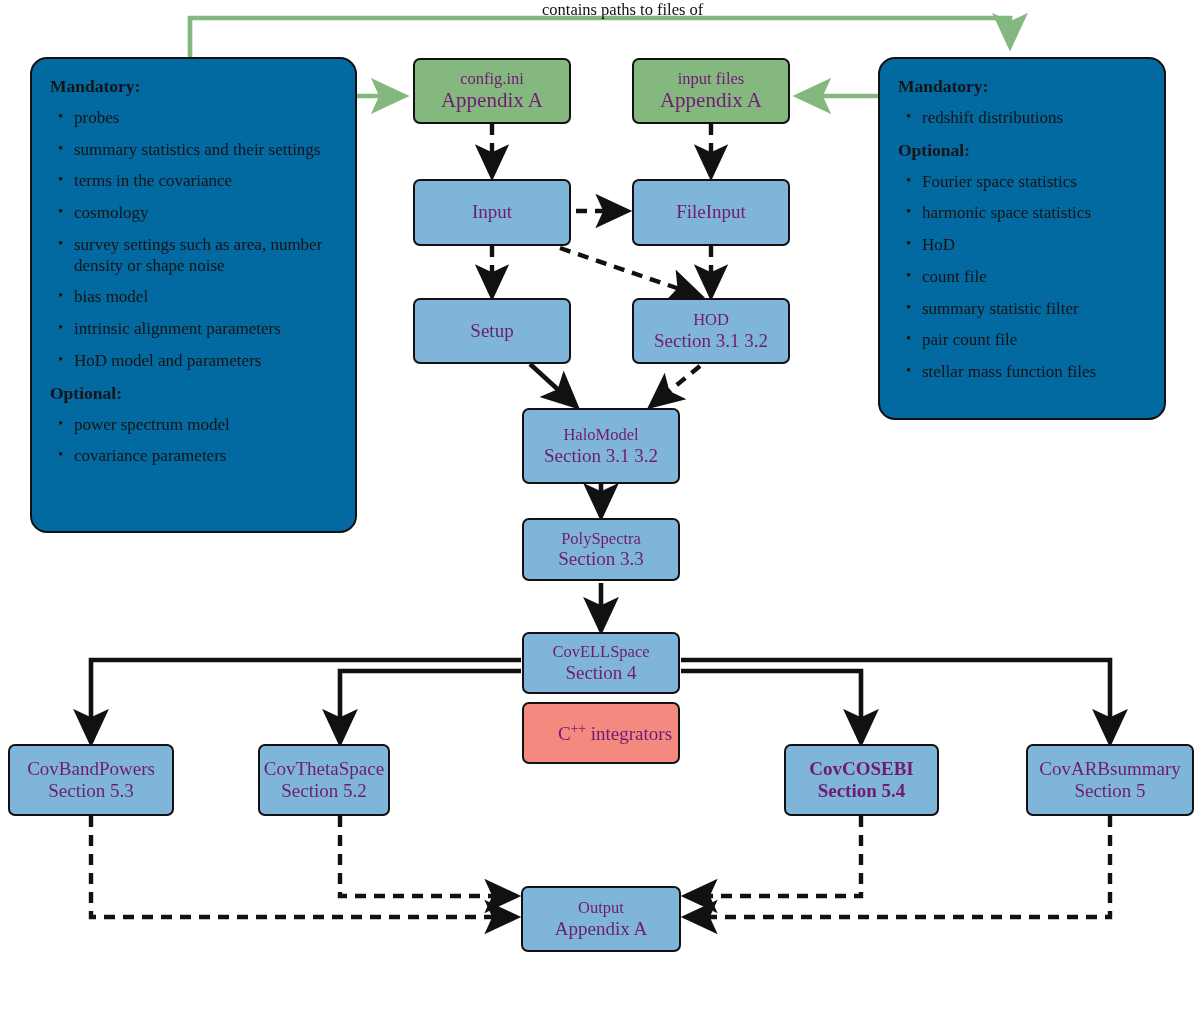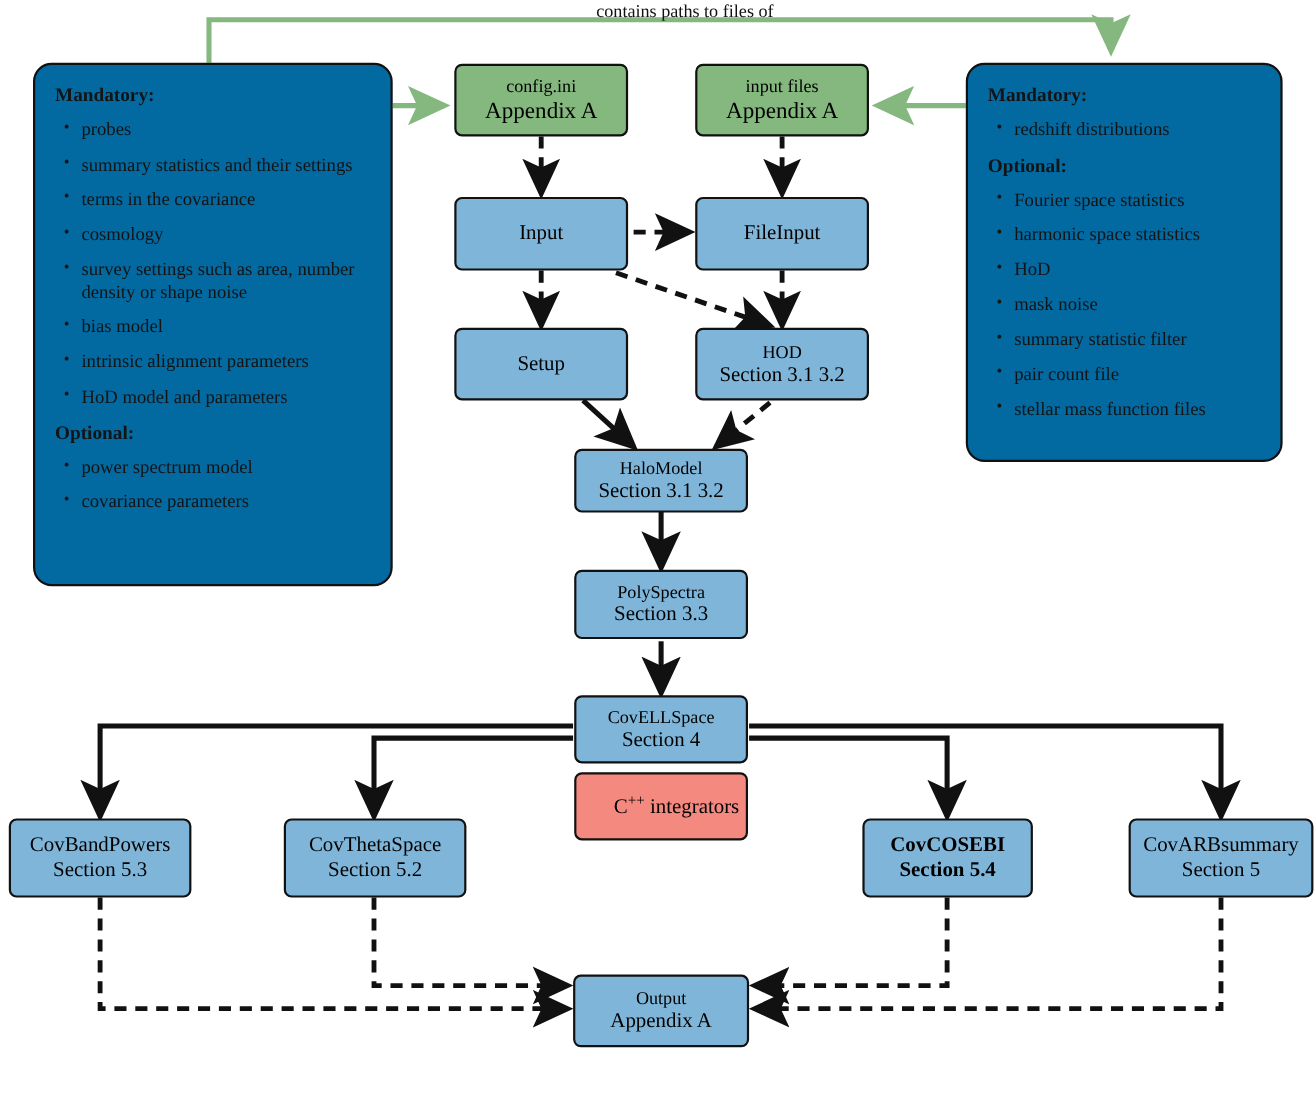--- a/index.html
+++ b/index.html
@@ -34,7 +34,7 @@
     align-items: center;
     justify-content: center;
     text-align: center;
-    color: #000000;
+    color: #701a75;
     line-height: 1.18;
   }
   .node-blue { background: #7fb5d9; }

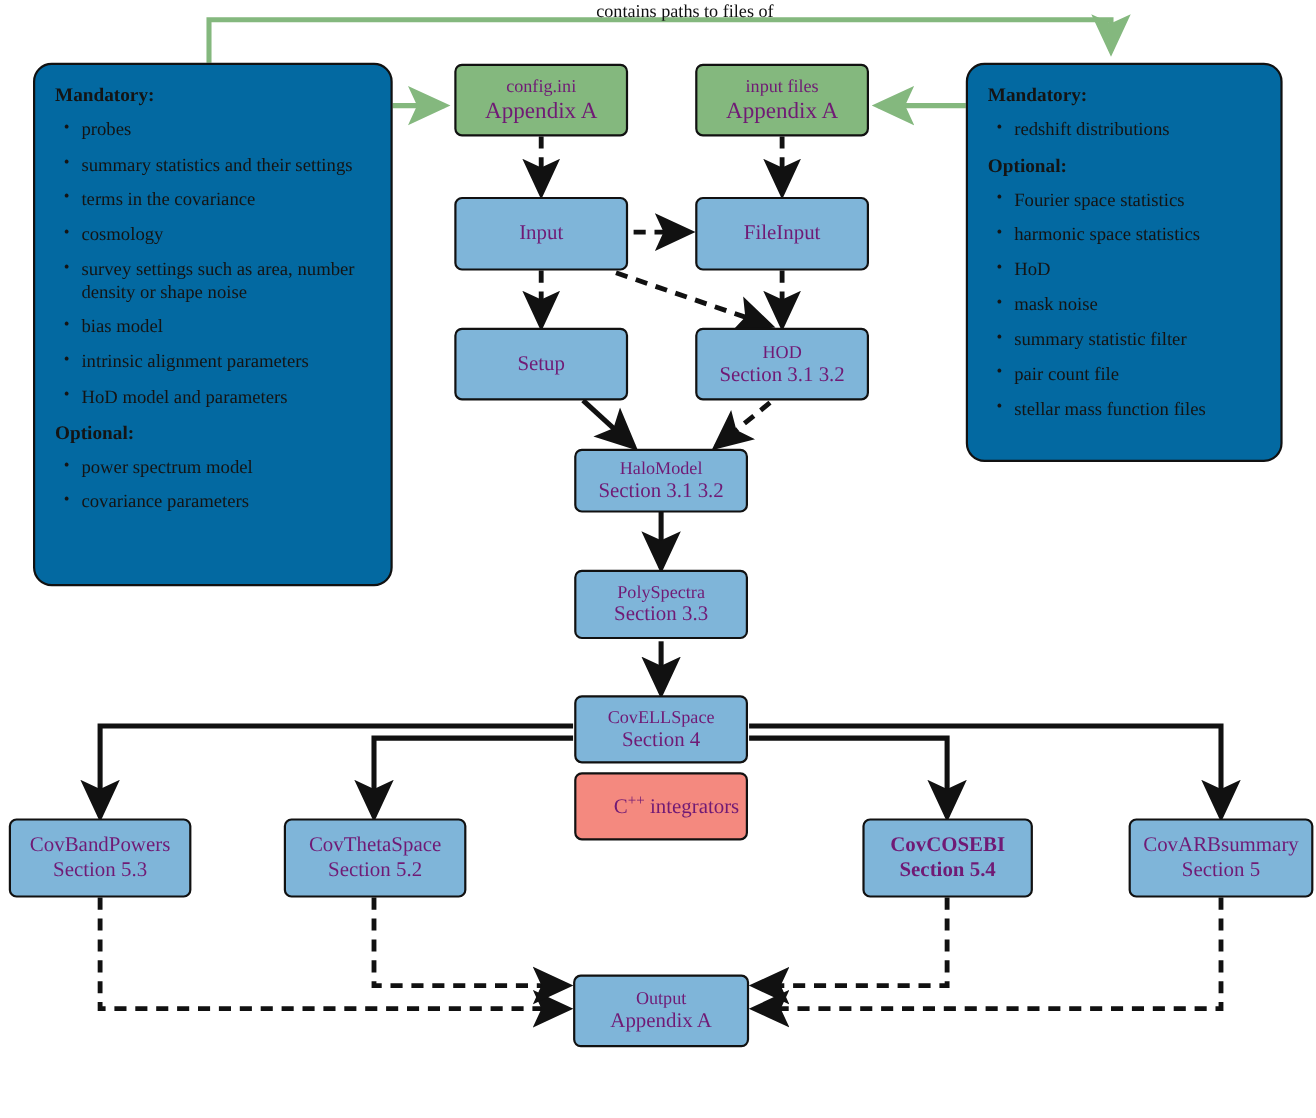--- a/index.html
+++ b/index.html
@@ -205,7 +205,7 @@
       <li>Fourier space statistics</li>
       <li>harmonic space statistics</li>
       <li>HoD</li>
-      <li>mask noise</li>
+      <li>count file</li>
       <li>summary statistic filter</li>
       <li>pair count file</li>
       <li>stellar mass function files</li>

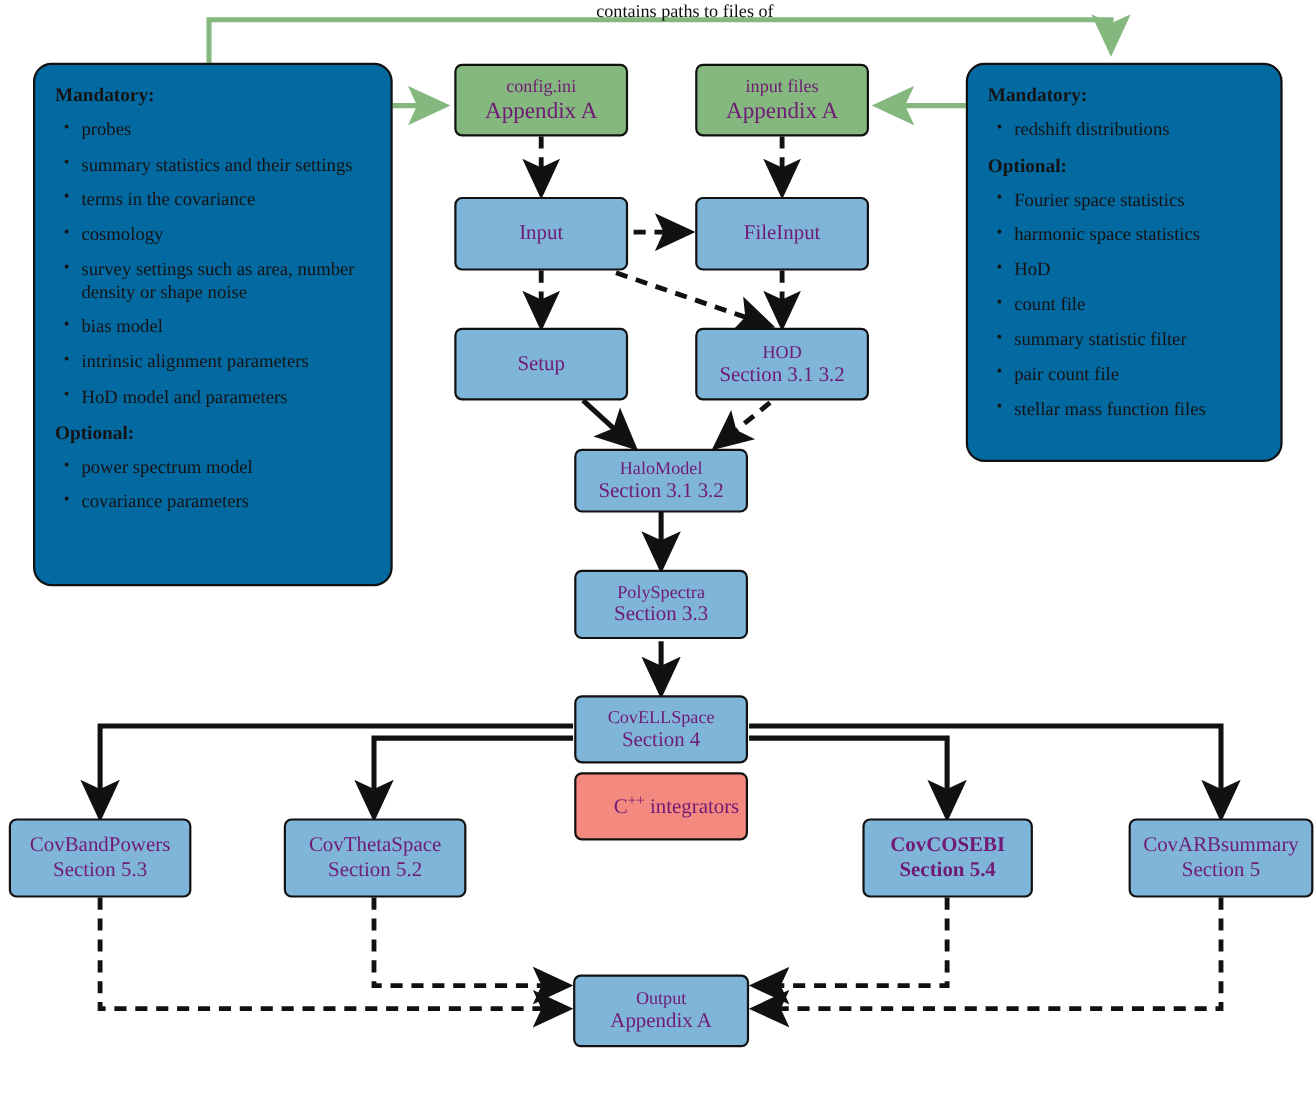--- a/index.html
+++ b/index.html
@@ -239,7 +239,7 @@
     <span class="node-line ln-mid">Section 3.1 3.2</span>
   </div>
 
-  <div class="node-box node-blue" style="left:522px; top:408px; width:158px; height:58px;">
+  <div class="node-box node-blue" style="left:522px; top:408px; width:158px; height:76px;">
     <span class="node-line ln-small">HaloModel</span>
     <span class="node-line ln-mid">Section 3.1 3.2</span>
   </div>

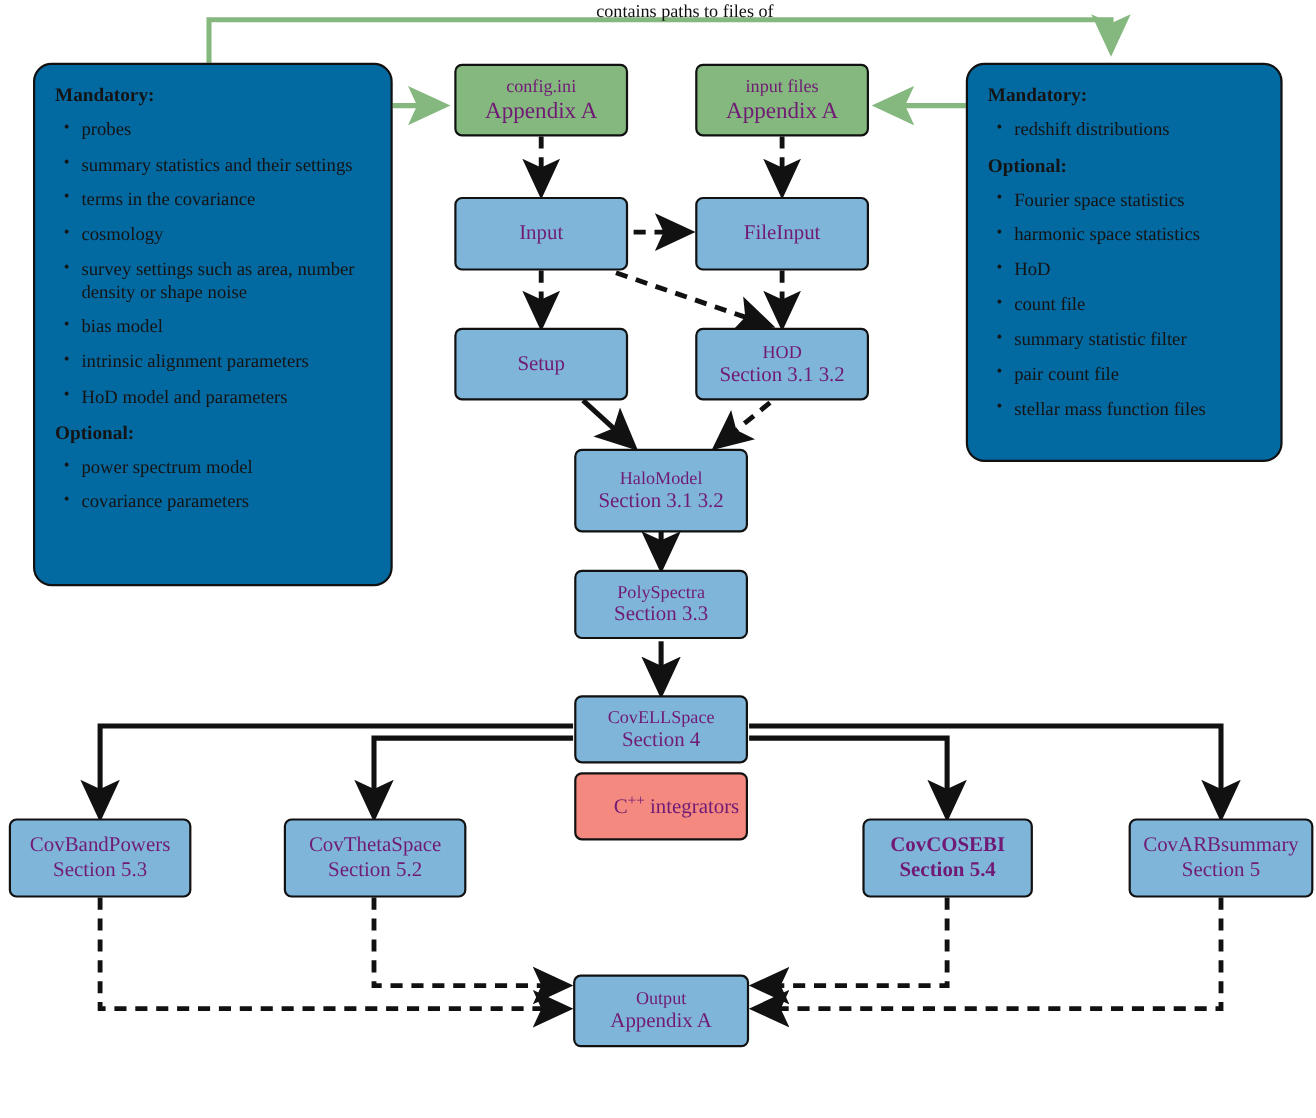--- a/index.html
+++ b/index.html
@@ -263,7 +263,7 @@
     <span class="node-line ln-mid">Section 5.3</span>
   </div>
 
-  <div class="node-box node-blue" style="left:258px; top:744px; width:166px; height:72px;">
+  <div class="node-box node-blue" style="left:258px; top:744px; width:132px; height:72px;">
     <span class="node-line ln-mid">CovThetaSpace</span>
     <span class="node-line ln-mid">Section 5.2</span>
   </div>

